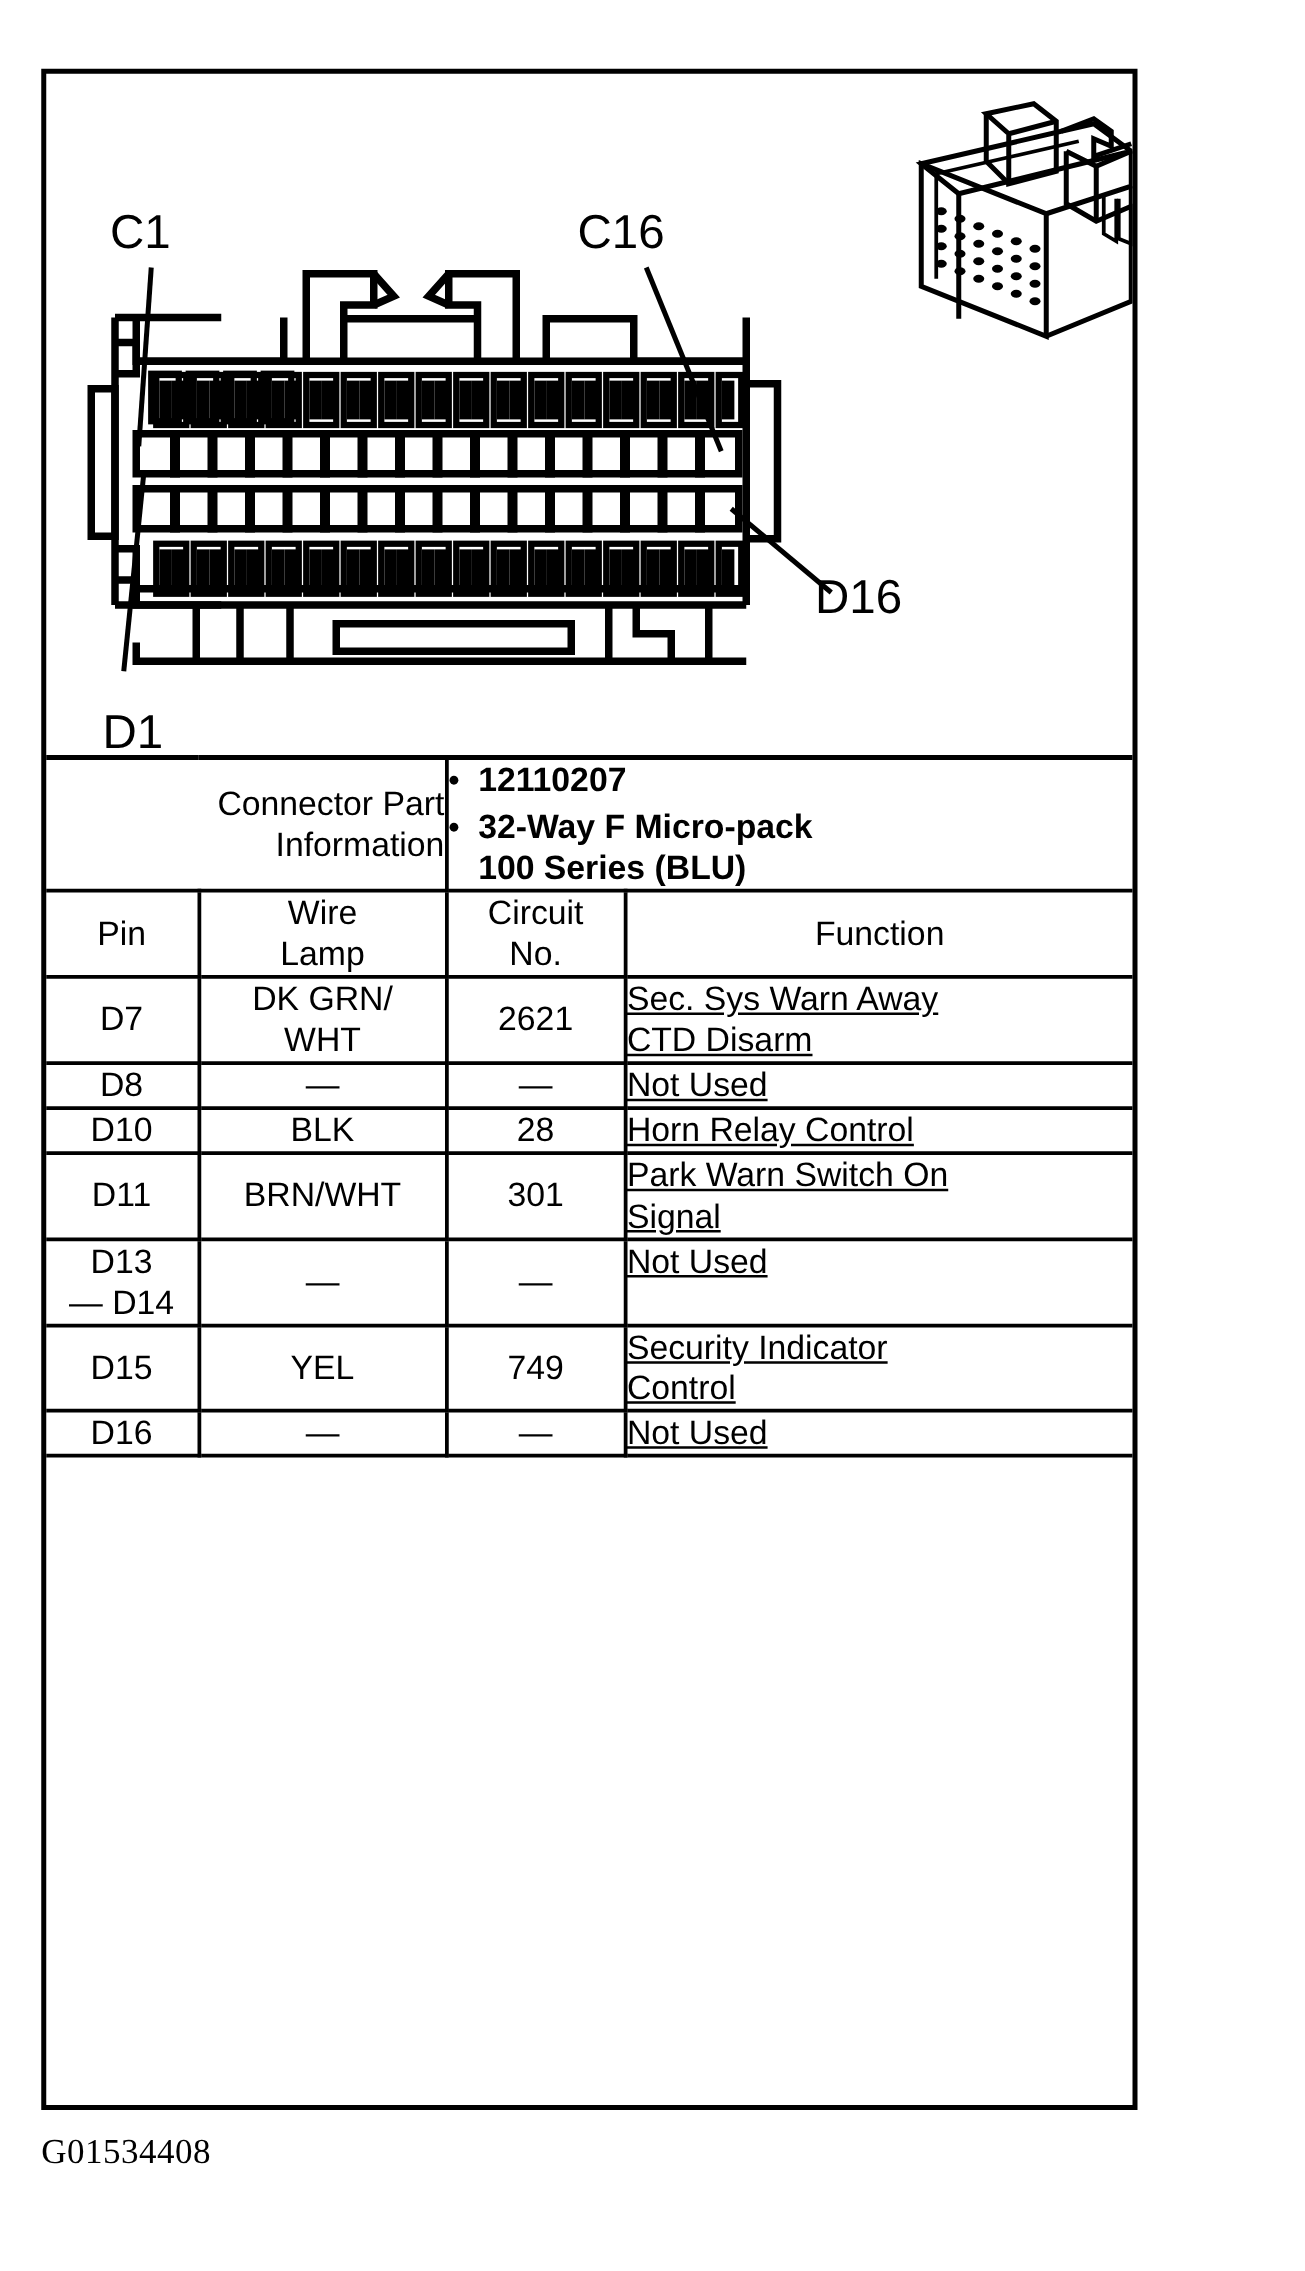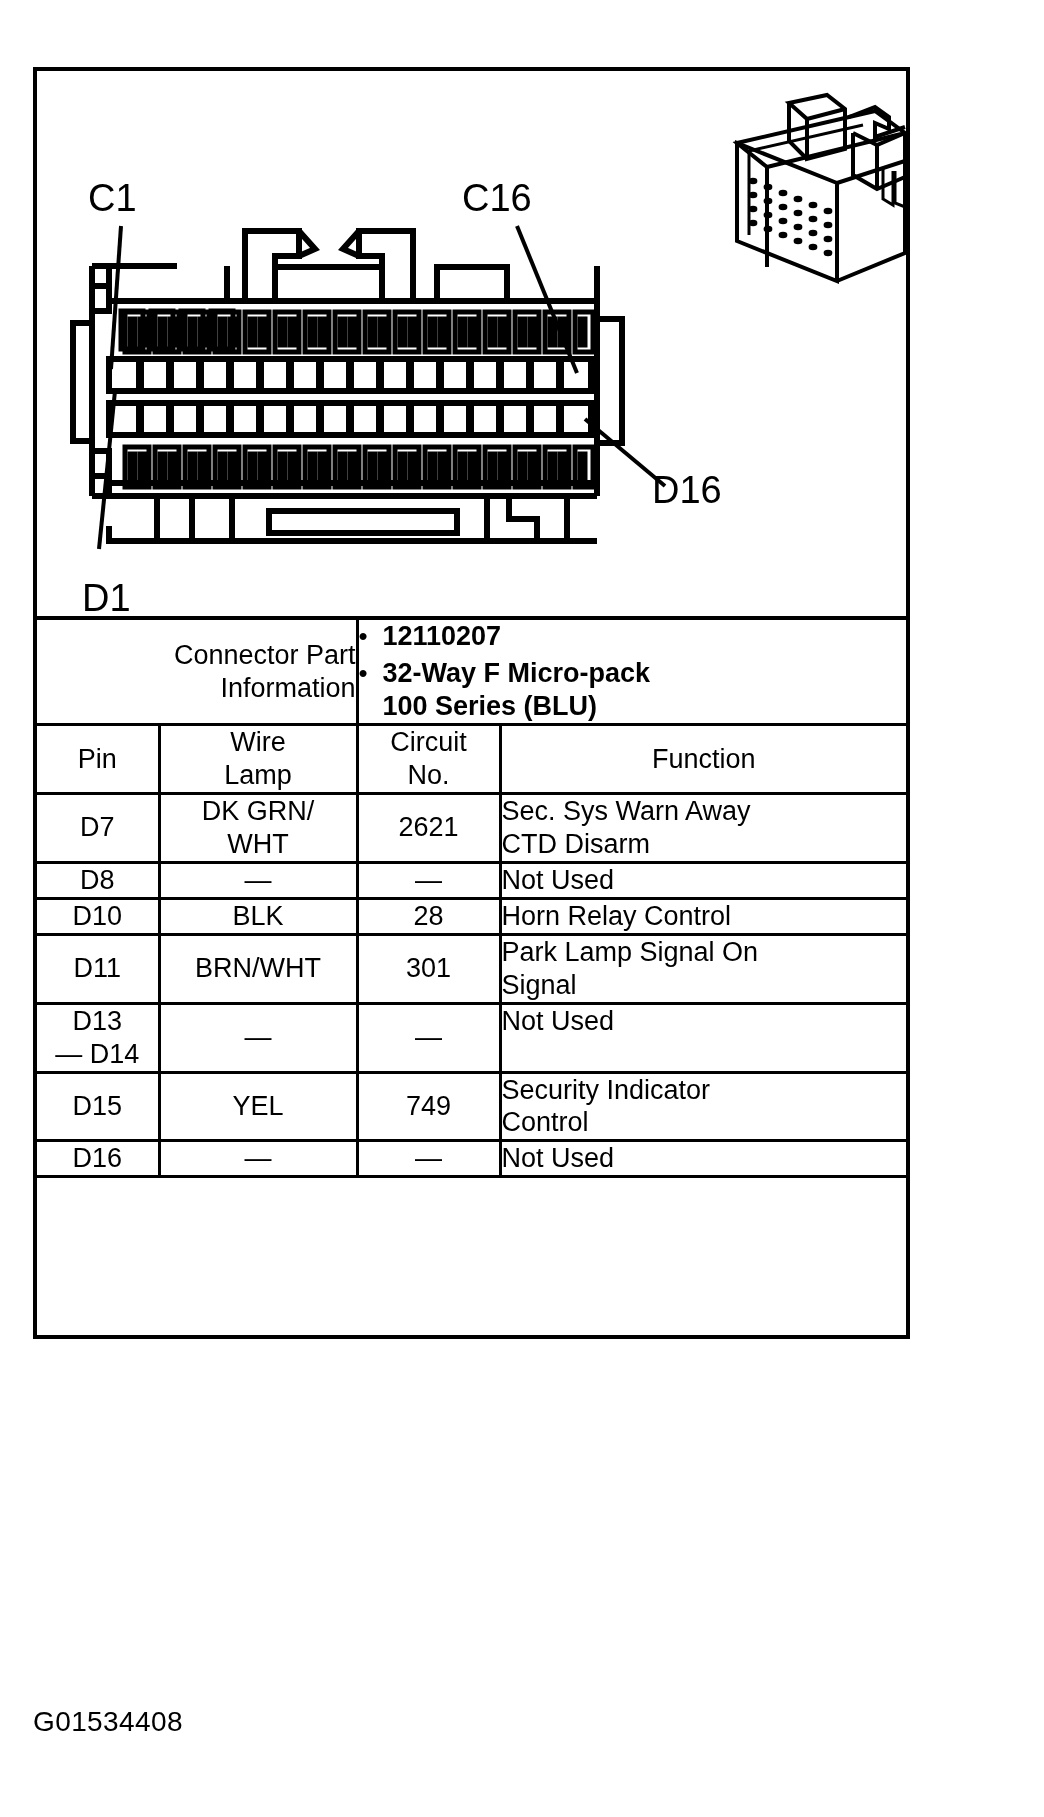--- a/index.html
+++ b/index.html
@@ -20,9 +20,9 @@
   #figure-frame {
     position: absolute;
     left: 33px;
-    top: 67px;
+    top: 55px;
     width: 877px;
-    height: 1272px;
+    height: 1633px;
     border: 4px solid #000;
     box-sizing: border-box;
     background: #fff;

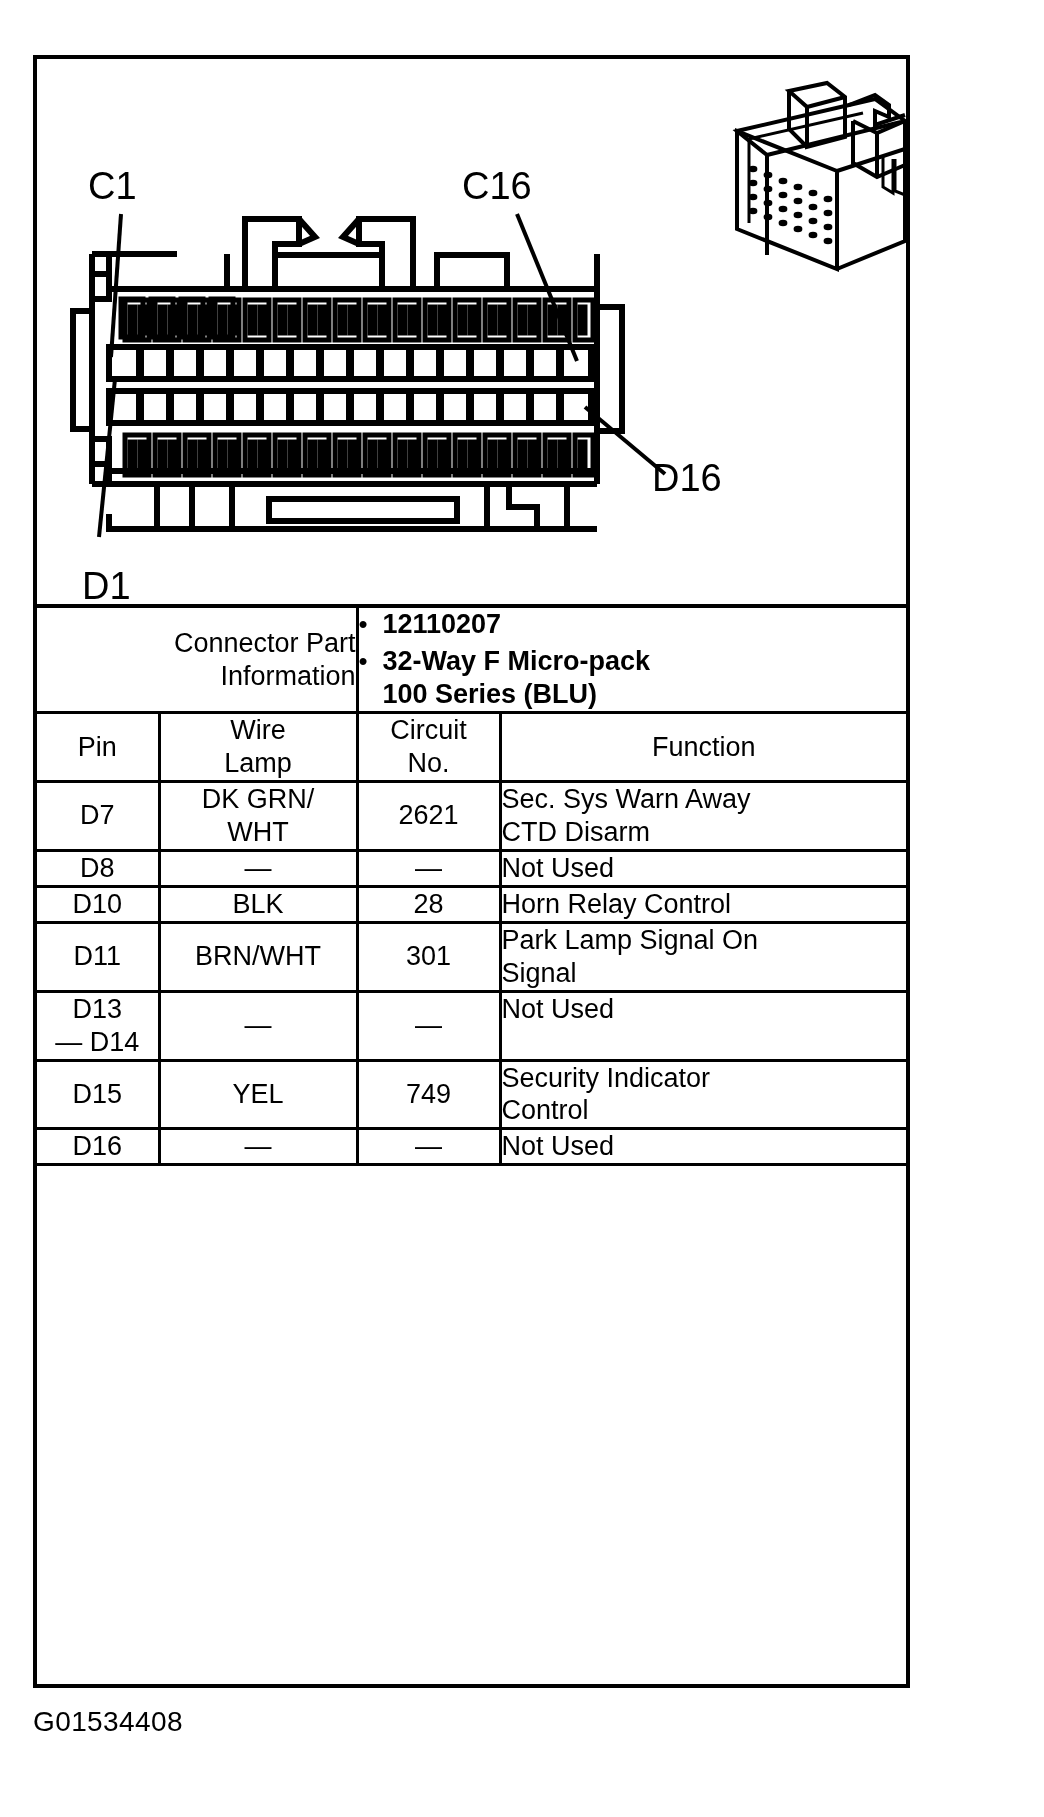--- a/index.html
+++ b/index.html
@@ -76,7 +76,7 @@
   .cell-pad-left { padding: 9px 14px; }
 
   .ctr  { text-align: center; }
-  .lft  { text-align: left; }
+  .lft  { text-align: left; text-decoration: underline; }
 
   
   .cpi-label {

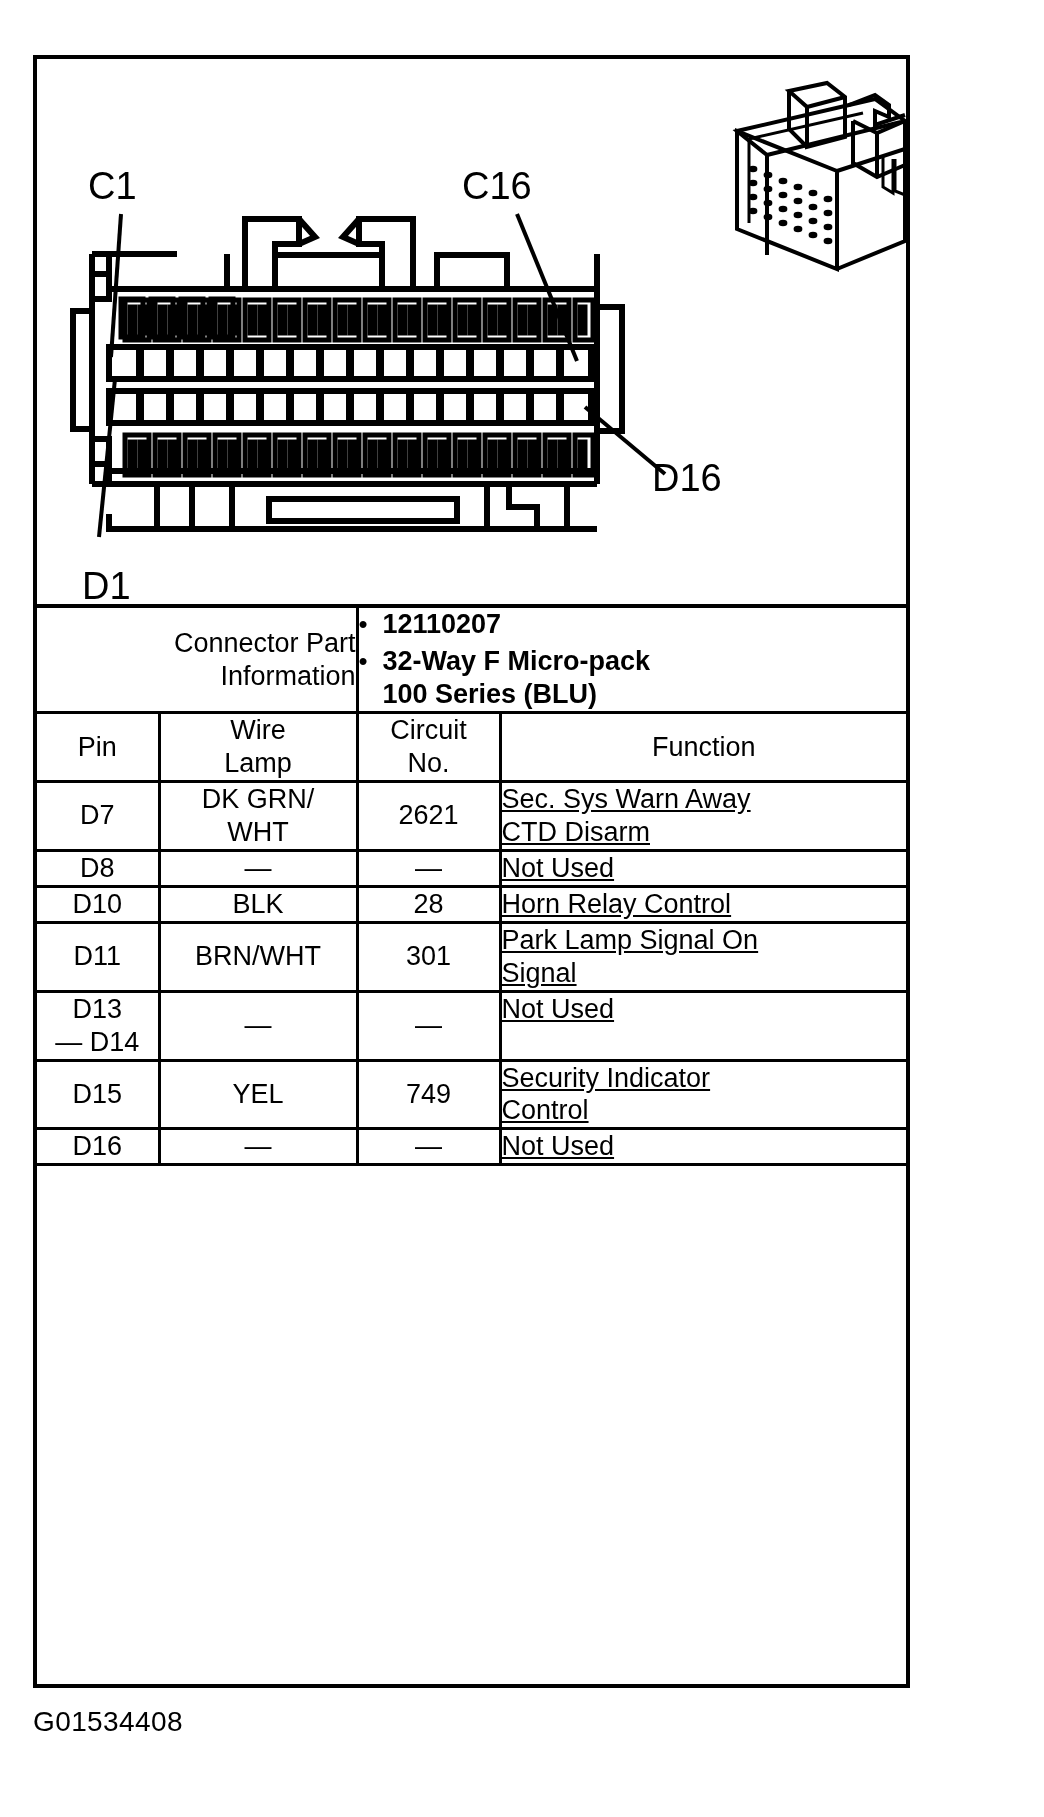--- a/index.html
+++ b/index.html
@@ -474,7 +474,7 @@
         <td class="ctr cell-pad">BRN/WHT</td>
         <td class="ctr cell-pad">301</td>
         <td class="lft cell-pad-left">
-          <div>Park Lamp Signal On</div>
+          <div>Park Warn Switch On</div>
           <div>Signal</div>
         </td>
       </tr>

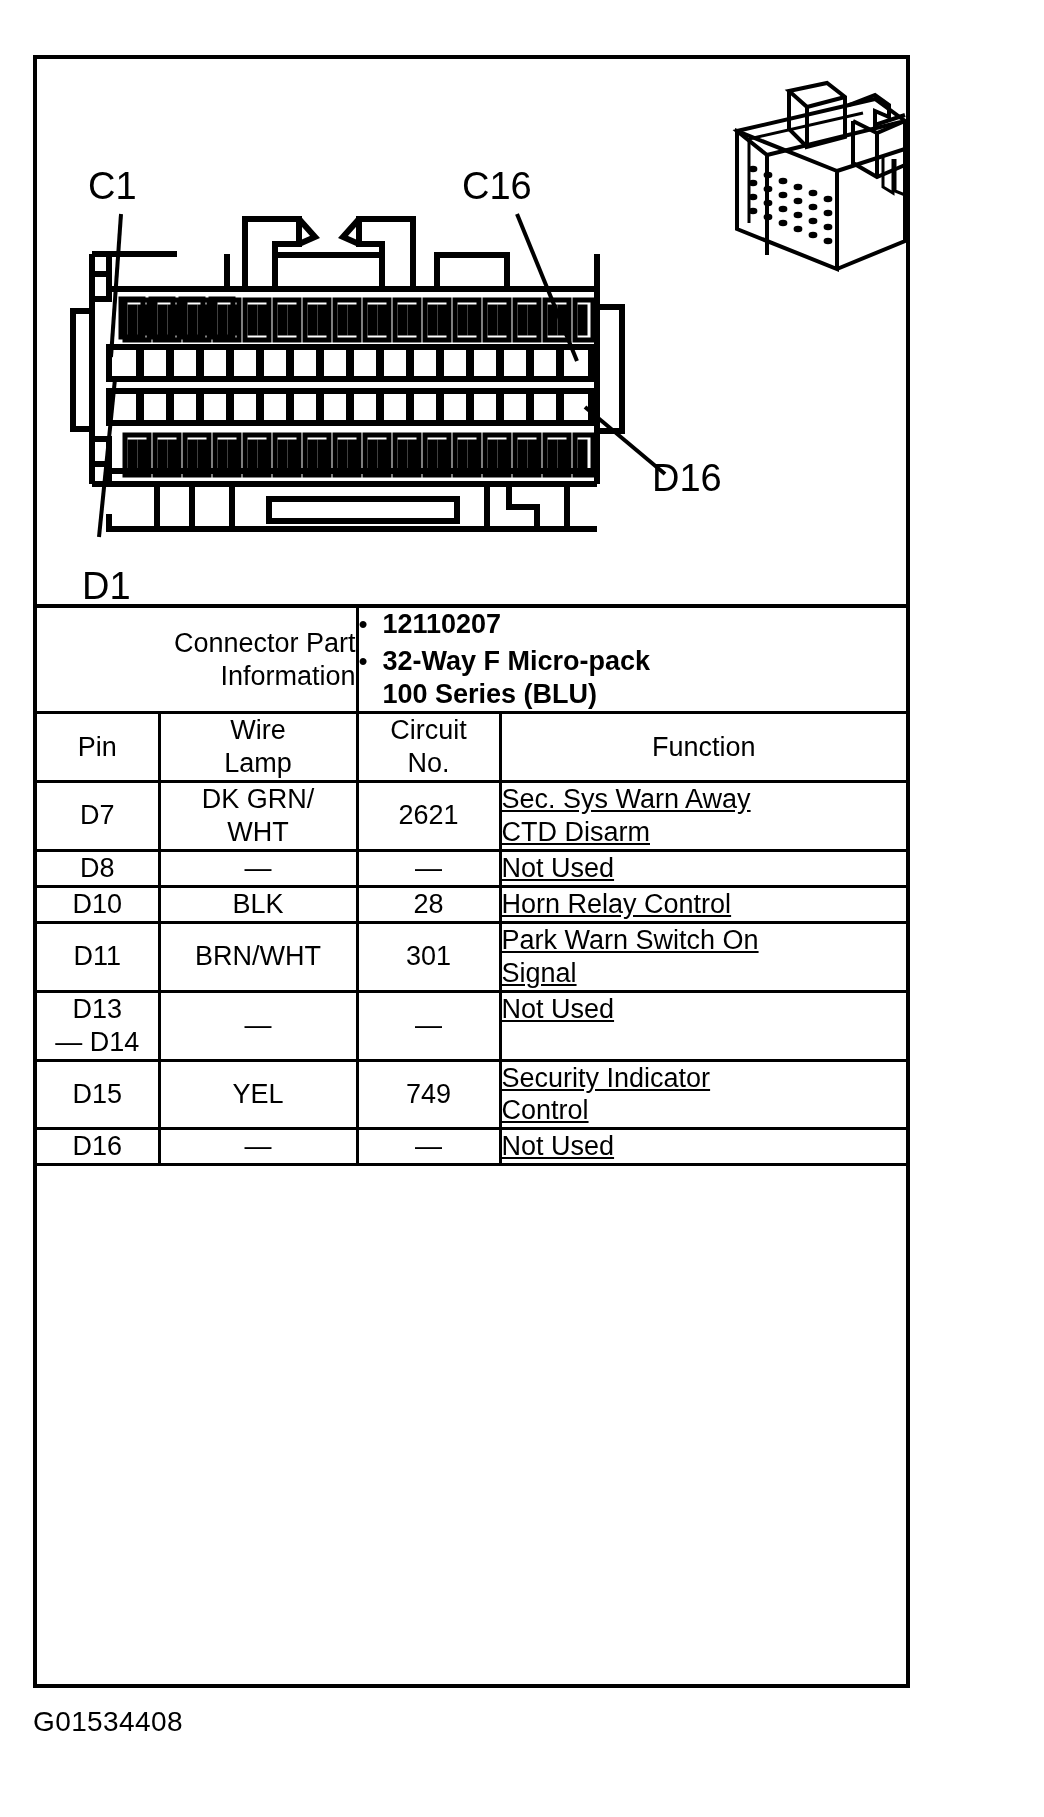--- a/index.html
+++ b/index.html
@@ -130,6 +130,7 @@
     font-weight: 400;
     letter-spacing: 0.4px;
     white-space: nowrap;
+    font-family: Liberation Serif, serif;
   }
 </style>
 </head>

